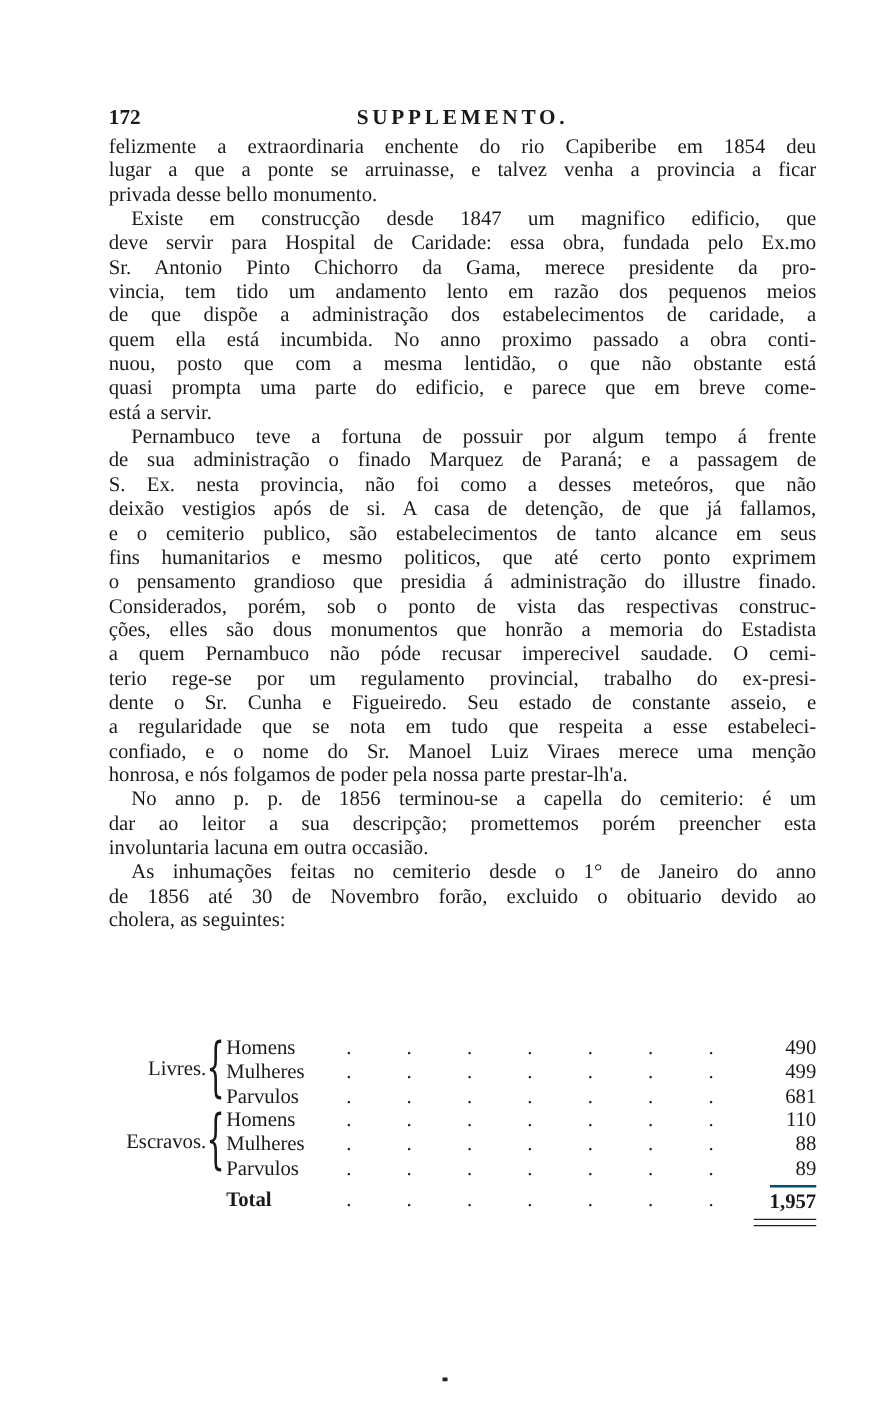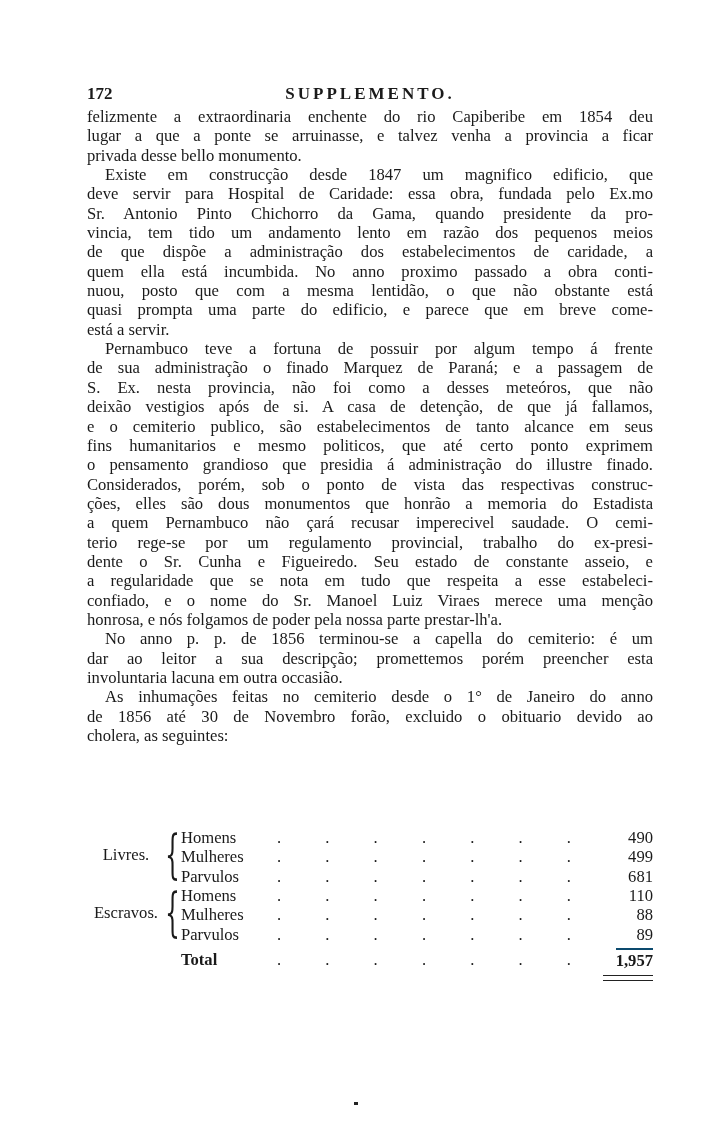--- a/index.html
+++ b/index.html
@@ -54,7 +54,7 @@
     <p class="para">
       <span class="line indent">Existe em construcção desde 1847 um magnifico edificio, que</span>
       <span class="line">deve servir para Hospital de Caridade: essa obra, fundada pelo Ex.mo</span>
-      <span class="line">Sr. Antonio Pinto Chichorro da Gama, quando presidente da pro-</span>
+      <span class="line">Sr. Antonio Pinto Chichorro da Gama, merece presidente da pro-</span>
       <span class="line">vincia, tem tido um andamento lento em razão dos pequenos meios</span>
       <span class="line">de que dispõe a administração dos estabelecimentos de caridade, a</span>
       <span class="line">quem ella está incumbida. No anno proximo passado a obra conti-</span>

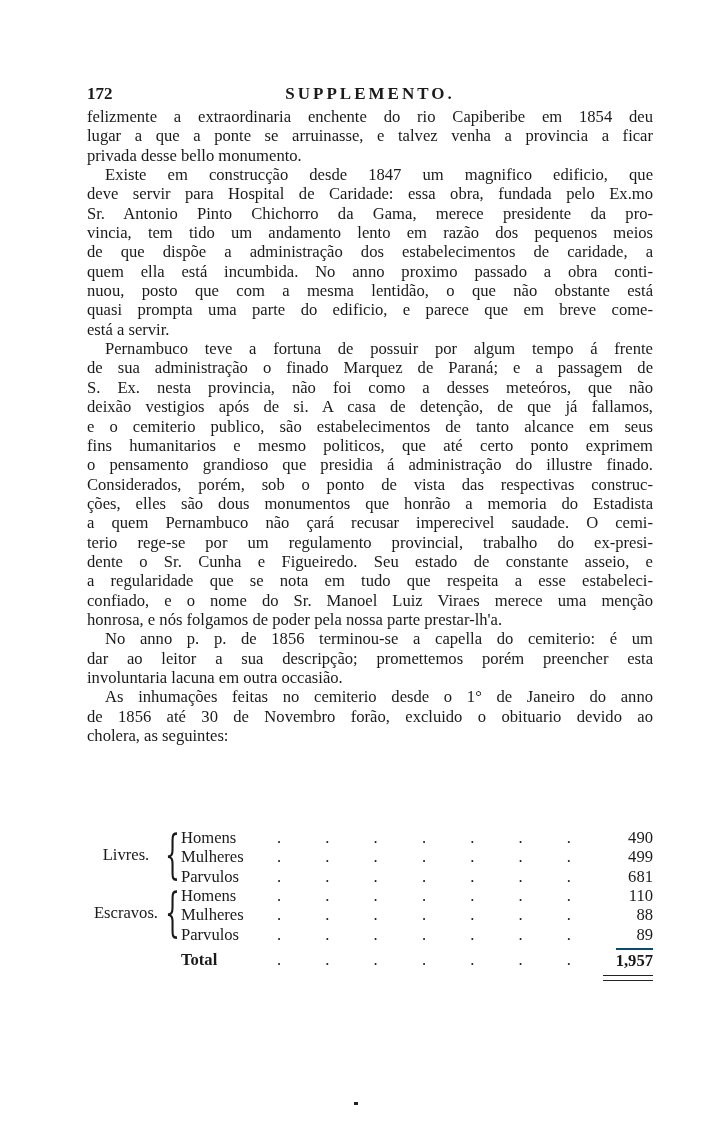--- a/index.html
+++ b/index.html
@@ -73,7 +73,7 @@
       <span class="line">o pensamento grandioso que presidia á administração do illustre finado.</span>
       <span class="line">Considerados, porém, sob o ponto de vista das respectivas construc-</span>
       <span class="line">ções, elles são dous monumentos que honrão a memoria do Estadista</span>
-      <span class="line">a quem Pernambuco não çará recusar imperecivel saudade. O cemi-</span>
+      <span class="line">a quem Pernambuco não póde recusar imperecivel saudade. O cemi-</span>
       <span class="line">terio rege-se por um regulamento provincial, trabalho do ex-presi-</span>
       <span class="line">dente o Sr. Cunha e Figueiredo. Seu estado de constante asseio, e</span>
       <span class="line">a regularidade que se nota em tudo que respeita a esse estabeleci-</span>

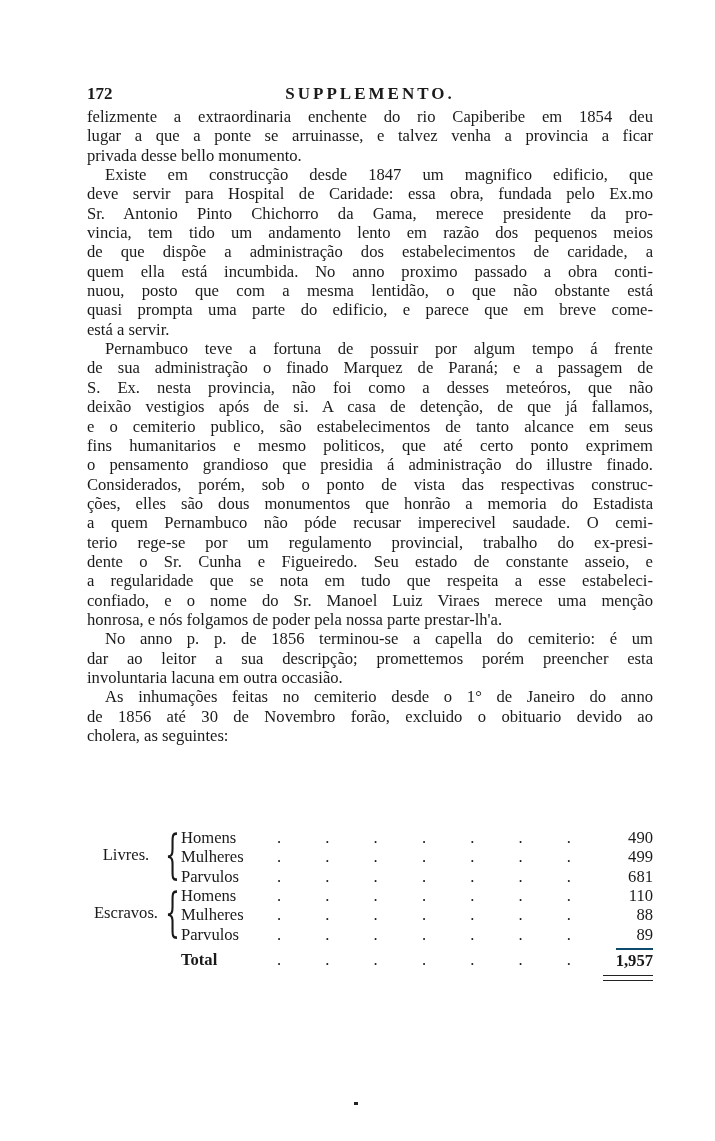--- a/index.html
+++ b/index.html
@@ -18,7 +18,7 @@
   .indent { padding-left: 18px; }
   .table { position: absolute; top: 828px; left: 75px; width: 566px; font-size: 16.6px; }
   .grp { position: relative; height: 58px; }
-  .grp-label { position: absolute; left: 0; top: 17px; width: 78px; text-align: center; }
+  .grp-label { position: absolute; left: 0; top: 17px; width: 78px; text-align: right; }
   .brace { position: absolute; left: 78px; top: -3px; font-size: 52px; line-height: 58px;
            transform: scaleX(0.45); transform-origin: left; font-family: "DejaVu Serif", serif; }
   .row { position: relative; height: 19.4px; line-height: 19.4px; }

